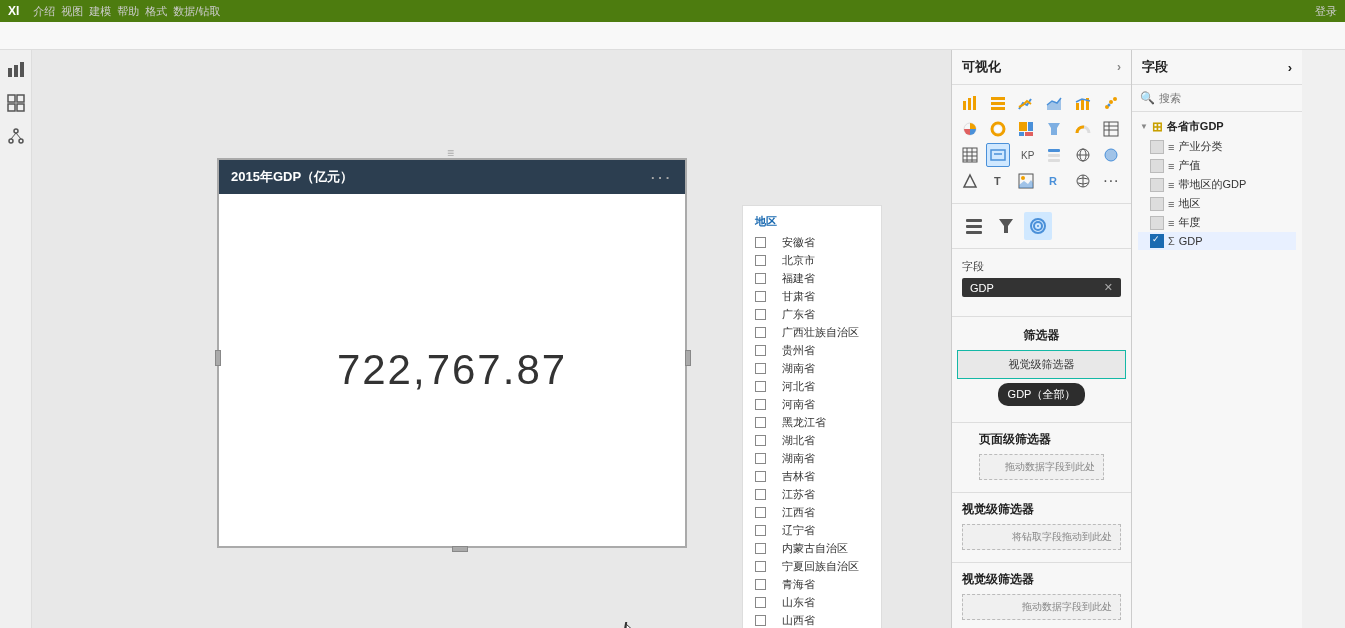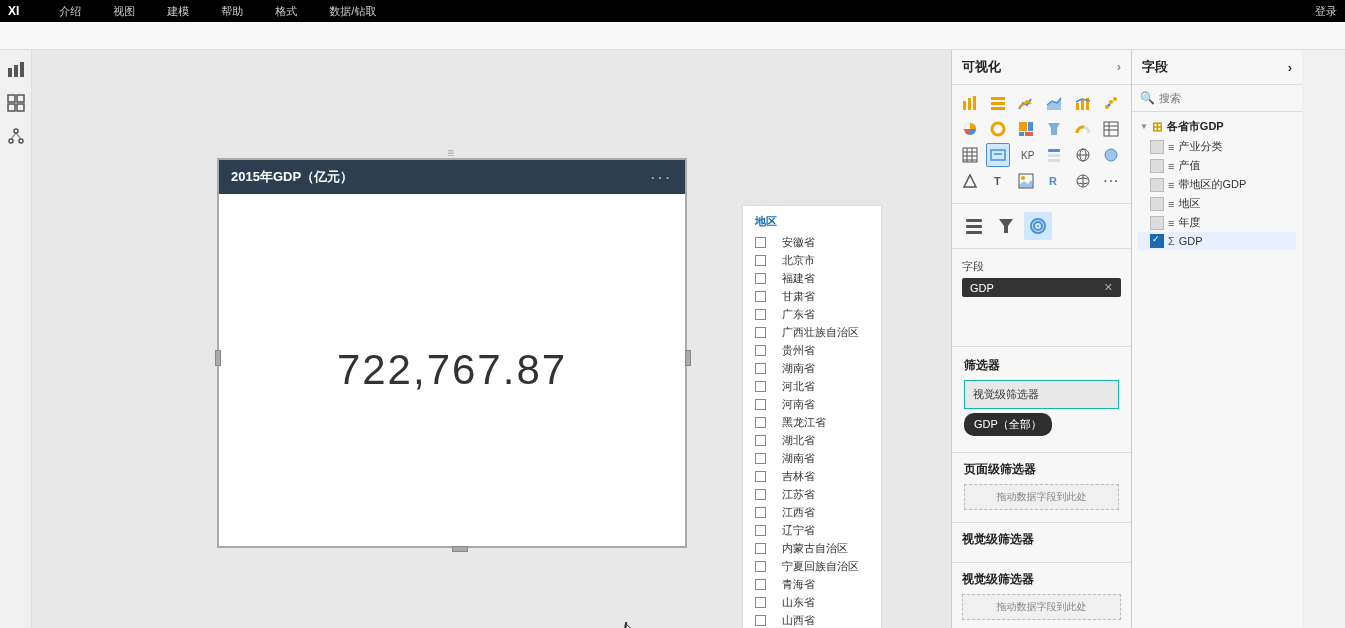--- a/index.html
+++ b/index.html
@@ -8,11 +8,11 @@
     
     .menu-bar {
       height: 22px;
-      background: #000000;
+      background: #4d7c0f;
       display: flex;
       align-items: center;
       padding: 0 8px;
-      gap: 32px;
+      gap: 6px;
       color: #ccc;
       font-size: 11px;
     }

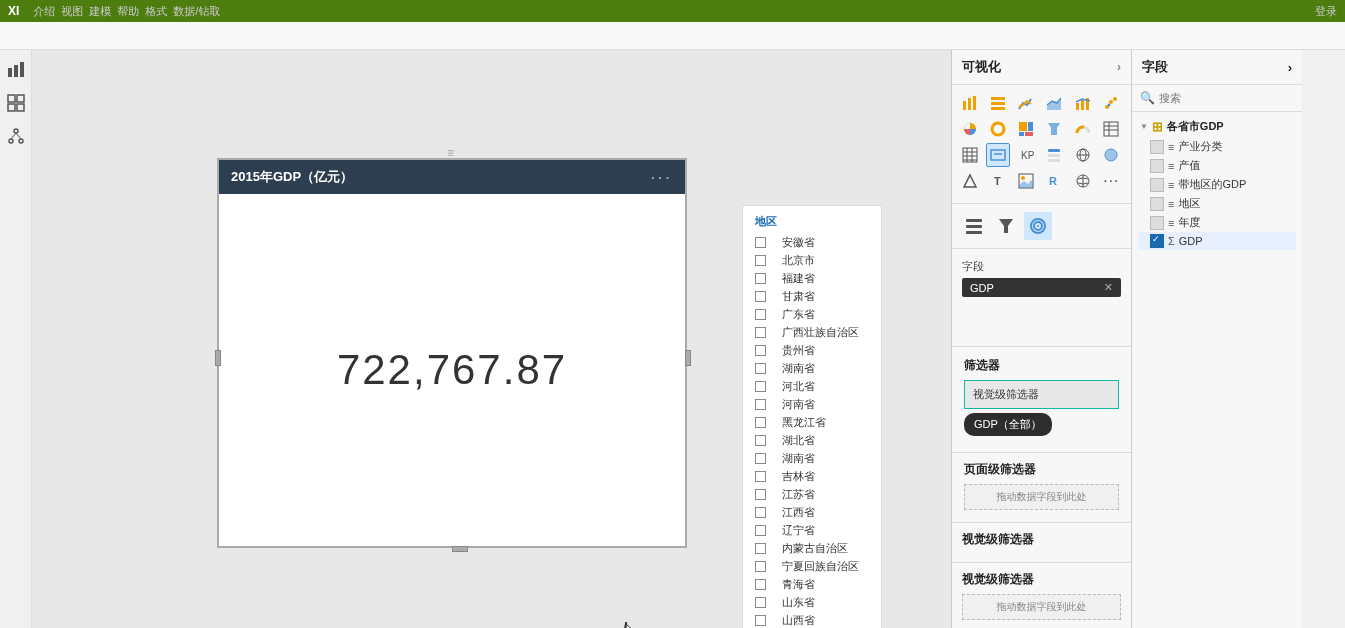--- a/index.html
+++ b/index.html
@@ -266,7 +266,7 @@
     }
     .field-dropdown .x-btn { color: #aaa; cursor: pointer; margin-left: 8px; }
 
-    .filter-main-section { padding: 6px 12px; }
+    .filter-main-section { padding: 6px 5px; text-align: center; }
     .filter-section-title { font-size: 12px; font-weight: bold; color: #222; margin-bottom: 6px; }
     .filter-visual-box {
       background: #e8e8e8;

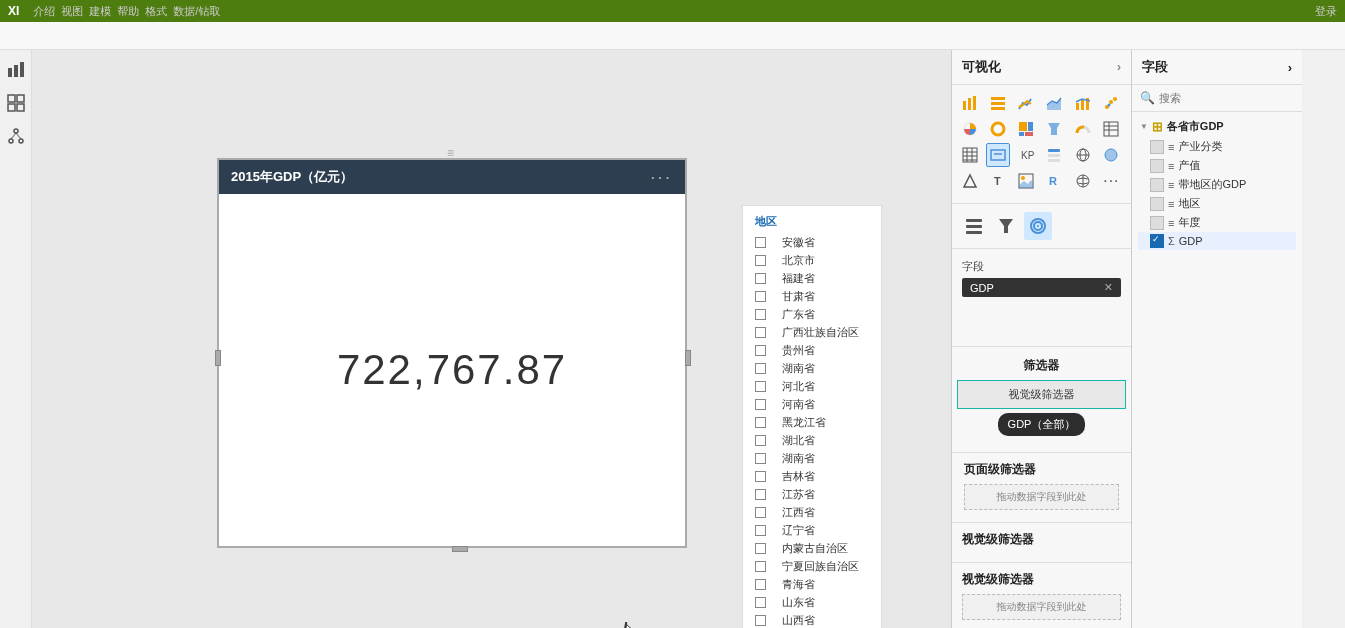--- a/index.html
+++ b/index.html
@@ -741,7 +741,7 @@
 
       <div class="viz-panel-divider"></div>
 
-      <div class="filter-page-section" style="padding:4px 12px;">
+      <div class="filter-page-section" style="padding:4px 27px;">
         <div class="filter-section-title">页面级筛选器</div>
         <div class="filter-drop-area">拖动数据字段到此处</div>
       </div>

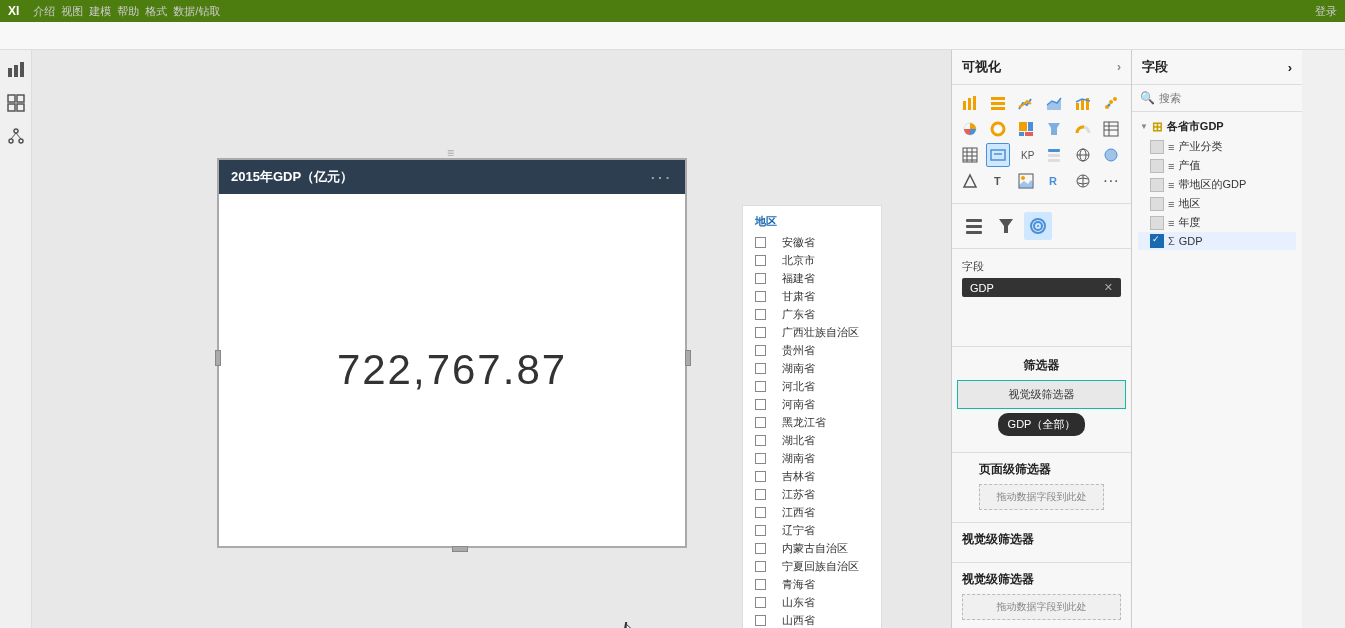--- a/index.html
+++ b/index.html
@@ -294,7 +294,7 @@
       padding: 5px 8px;
       font-size: 10px;
       color: #888;
-      text-align: center;
+      text-align: right;
       margin-bottom: 4px;
     }
     .drill-section { padding: 6px 10px; }

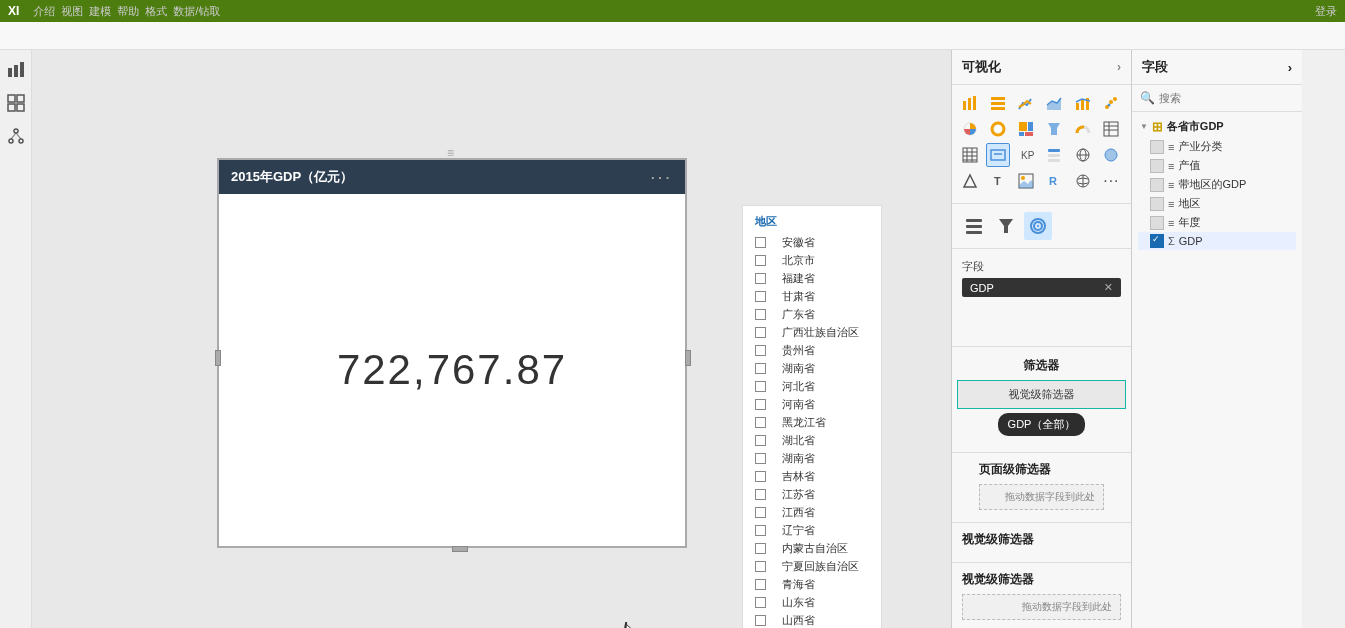--- a/index.html
+++ b/index.html
@@ -750,6 +750,7 @@
 
       <div class="drill-section" style="padding:4px 10px;">
         <div class="filter-section-title">视觉级筛选器</div>
+        <div class="filter-drop-area">将钻取字段拖动到此处</div>
       </div>
 
       <div class="viz-panel-divider"></div>

